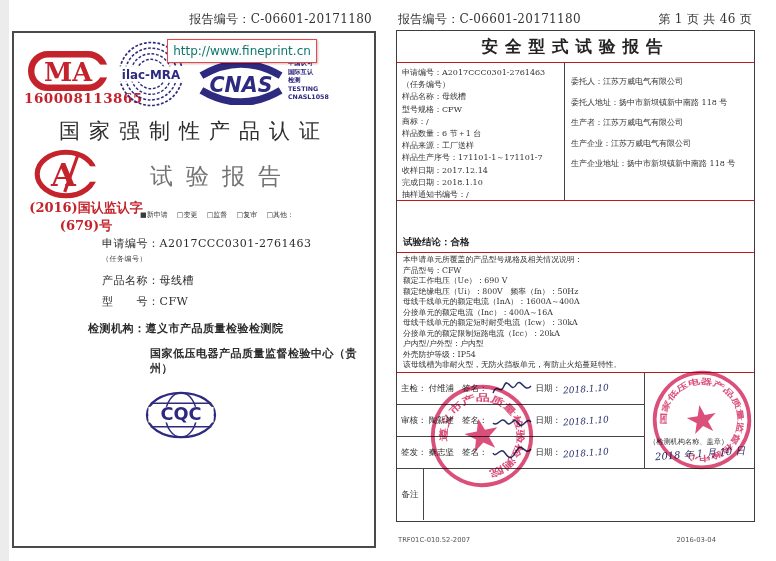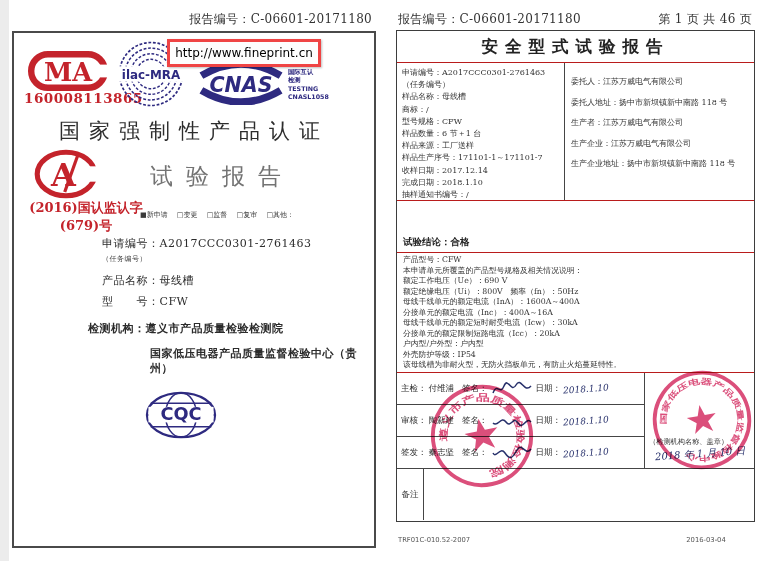--- a/index.html
+++ b/index.html
@@ -20,9 +20,9 @@
   .cb-row span{margin-right:7px;}
   .fld{position:absolute;left:88px;font-size:11px;color:#2b2b2b;letter-spacing:.5px;}
   .fld.tiny{font-size:7px;color:#444;}
-  .watermark{position:absolute;left:167px;top:39px;width:148px;height:22px;background:#fdfdfd;border:3px solid #ef4444;
+  .watermark{position:absolute;left:167px;top:39px;width:148px;height:22px;background:#fdfdfd;border:1px solid #ef4444;
              box-shadow:1px 1px 2px rgba(0,0,0,.25);display:flex;align-items:center;justify-content:center;
-             font-family:"DejaVu Sans","Liberation Sans",sans-serif;font-size:12px;color:#000000;}
+             font-family:"DejaVu Sans","Liberation Sans",sans-serif;font-size:12px;color:#0f766e;}
   
   .rrow{position:absolute;left:0;width:100%;box-sizing:border-box;border-bottom:1px solid #b91c1c;}
   .r-title{top:0;height:32px;display:flex;align-items:center;justify-content:center;

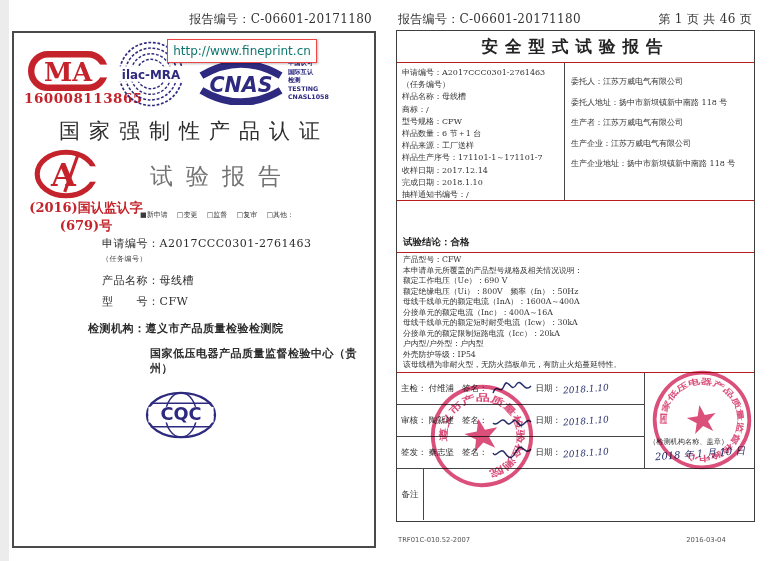--- a/index.html
+++ b/index.html
@@ -144,8 +144,8 @@
         <div class="ln">申请编号：A2017CCC0301-2761463</div>
         <div class="ln">（任务编号）</div>
         <div class="ln">样品名称：母线槽</div>
+        <div class="ln">型号规格：CFW</div>
         <div class="ln">商标：/</div>
-        <div class="ln">型号规格：CFW</div>
         <div class="ln">样品数量：6 节＋1 台</div>
         <div class="ln">样品来源：工厂送样</div>
         <div class="ln">样品生产序号：171101-1～171101-7</div>

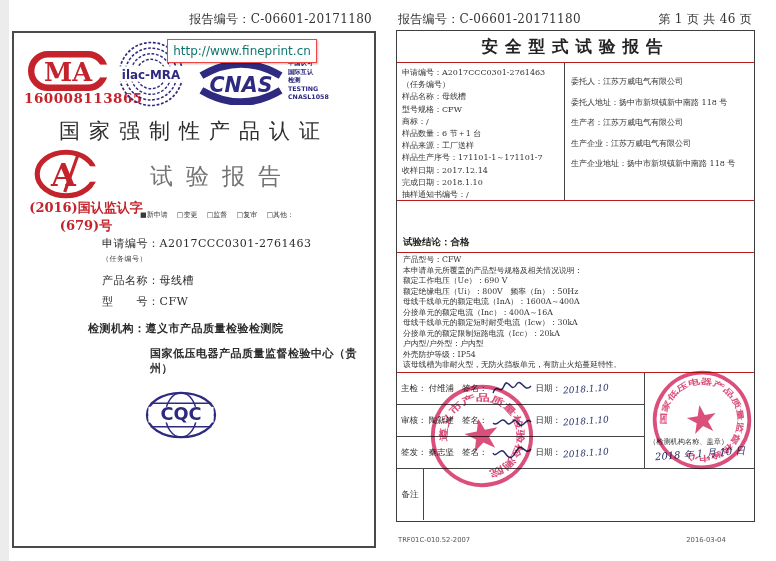--- a/index.html
+++ b/index.html
@@ -165,8 +165,8 @@
     <div class="rrow r-con">试验结论：合格</div>
 
     <div class="rrow r-desc">
+      <div class="ln">本申请单元所覆盖的产品型号规格及相关情况说明：</div>
       <div class="ln">产品型号：CFW</div>
-      <div class="ln">本申请单元所覆盖的产品型号规格及相关情况说明：</div>
       <div class="ln">额定工作电压（Ue）：690 V</div>
       <div class="ln">额定绝缘电压（Ui）：800V　频率（fn）：50Hz</div>
       <div class="ln">母线干线单元的额定电流（InA）：1600A～400A</div>

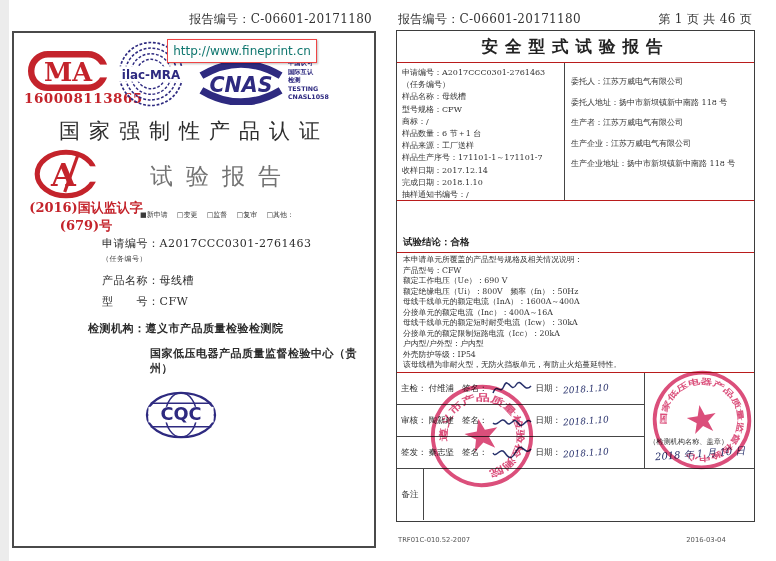--- a/index.html
+++ b/index.html
@@ -244,7 +244,7 @@
   </svg>
 
   <div class="footer" style="left:398px;">TRF01C-010.52-2007</div>
-  <div class="footer" style="left:660px;width:92px;text-align:center;">2016-03-04</div>
+  <div class="footer" style="left:624px;width:92px;text-align:right;">2016-03-04</div>
 </div>
 
 </body></html>

